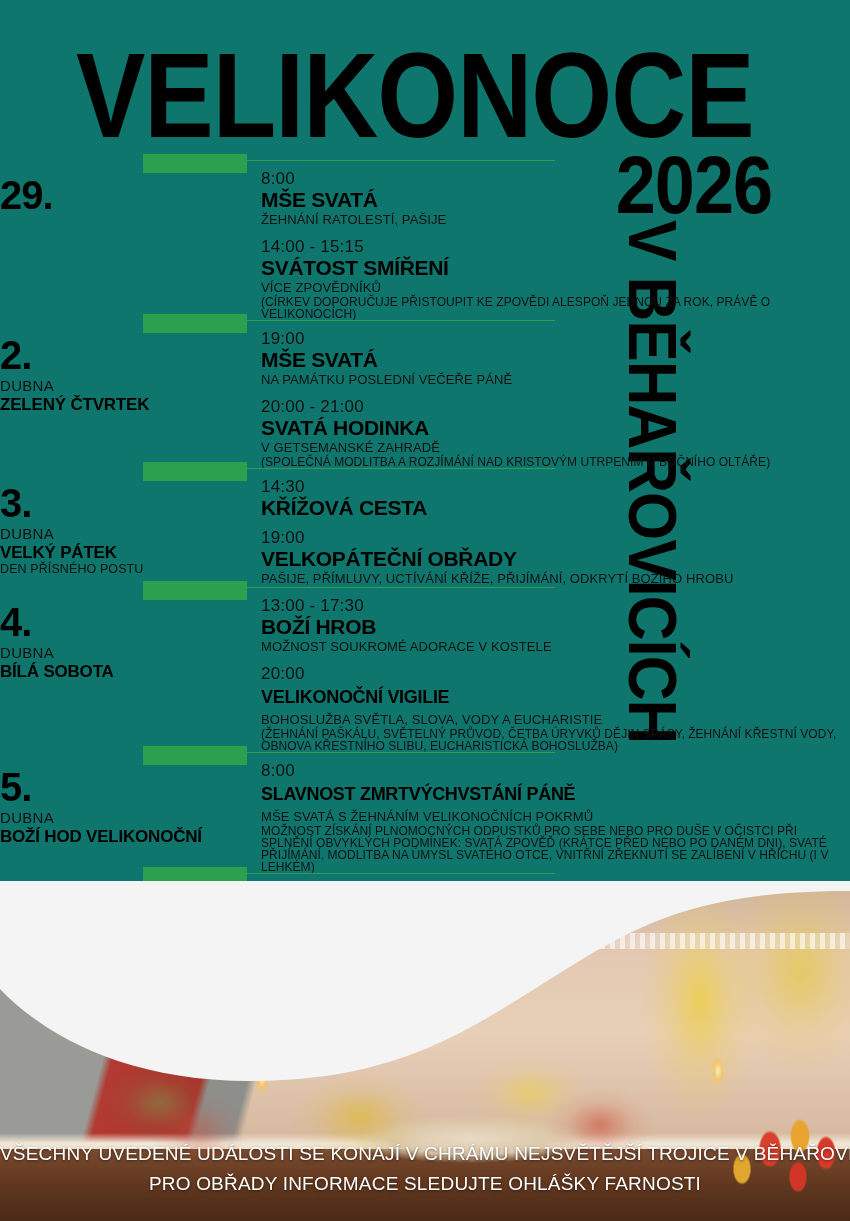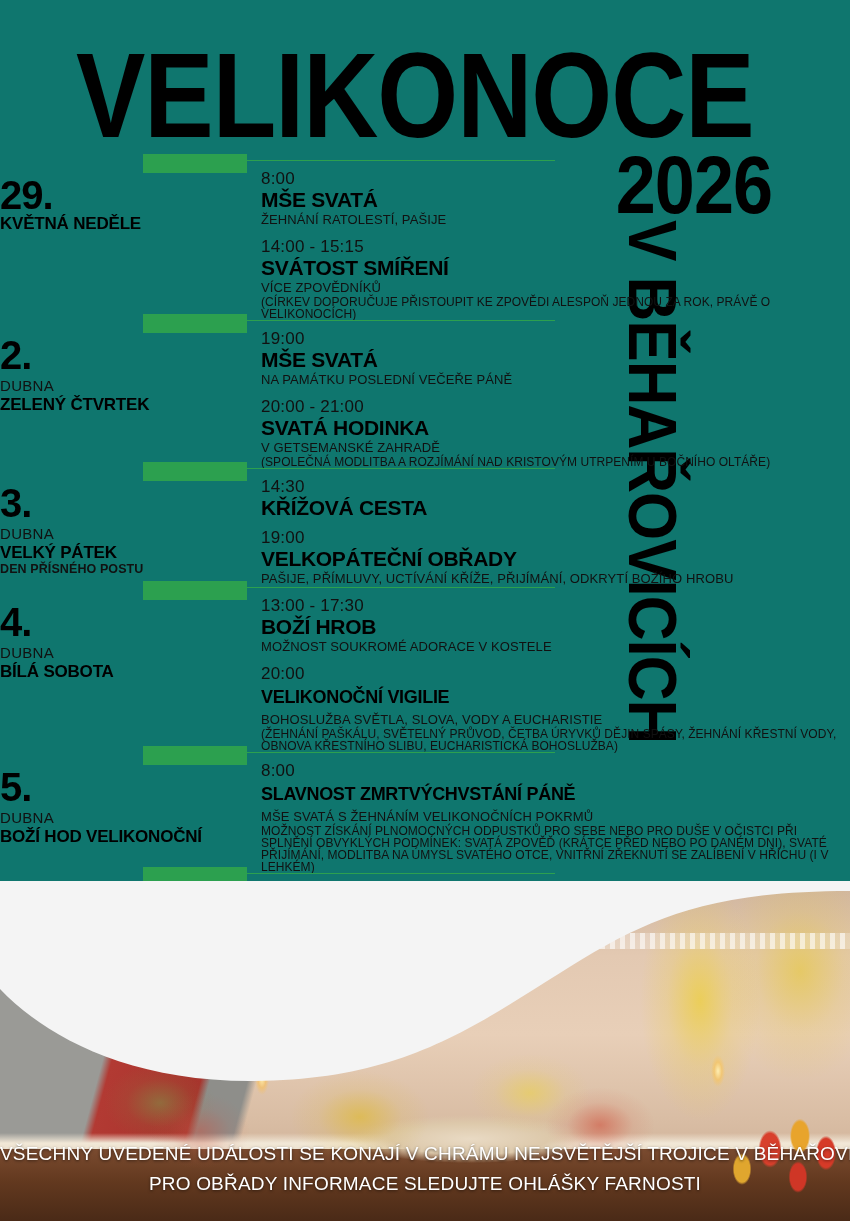--- a/index.html
+++ b/index.html
@@ -256,7 +256,6 @@
         <div class="divider" style="background: rgb(44, 160, 79);"></div>
         <div class="date-col">
           <div class="date-num">29.</div>
-          <div class="date-name">KVĚTNÁ NEDĚLE</div>
         </div>
         <div class="events-col">
           <div class="event">

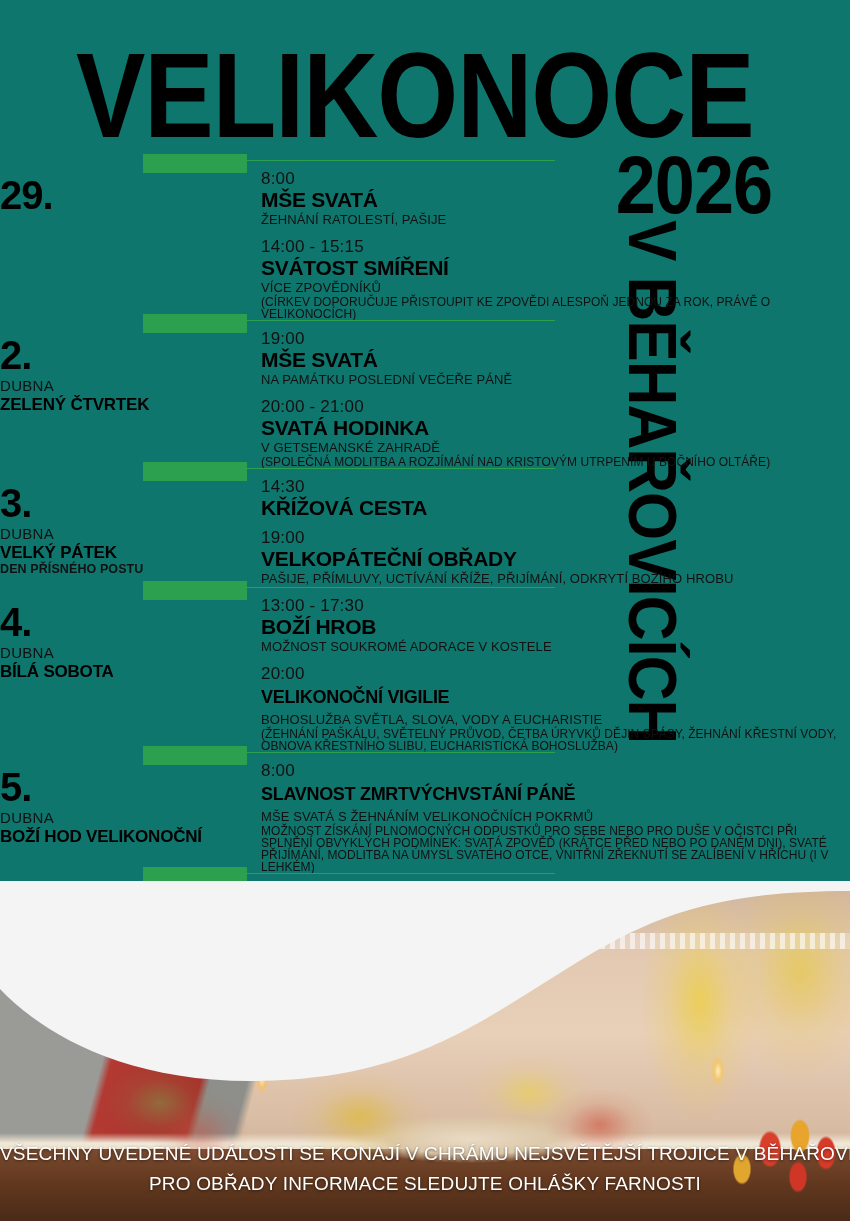--- a/index.html
+++ b/index.html
@@ -121,7 +121,7 @@
   .date-sub {
     font-size: 12.5px;
     line-height: 15px;
-    font-weight: 700;
+    font-weight: 400;
     letter-spacing: 0.1px;
     color: #111;
   }

